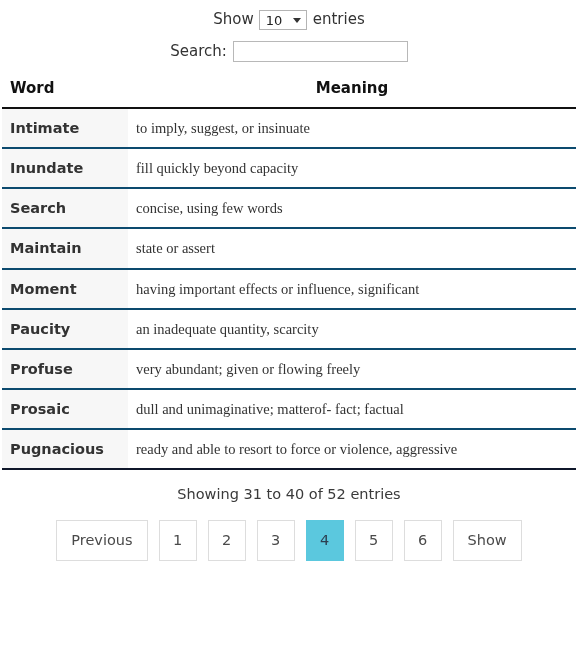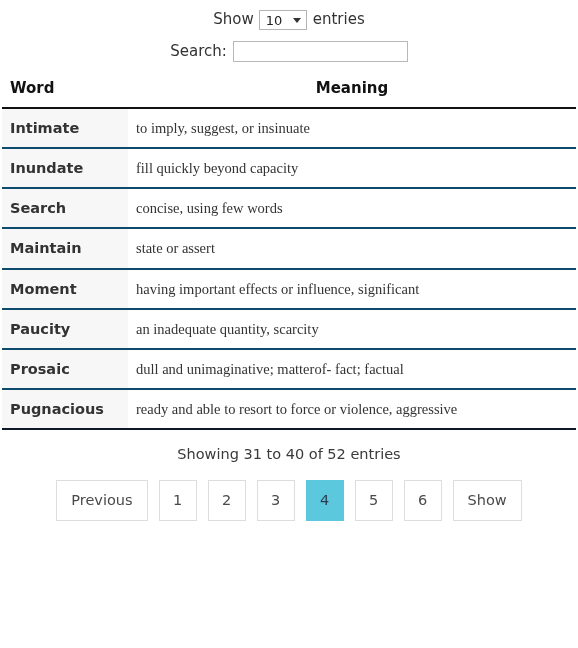--- a/index.html
+++ b/index.html
@@ -229,6 +229,10 @@
             <td class="cell-meaning">an inadequate quantity, scarcity</td>
           </tr>
           <tr>
+            <td class="cell-word">Profuse</td>
+            <td class="cell-meaning">very abundant; given or flowing freely</td>
+          </tr>
+          <tr>
             <td class="cell-word">Prosaic</td>
             <td class="cell-meaning">dull and unimaginative; matterof- fact; factual</td>
           </tr>

